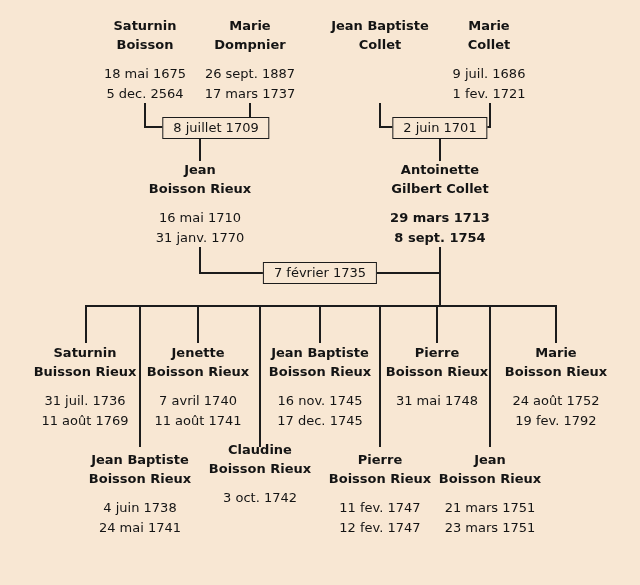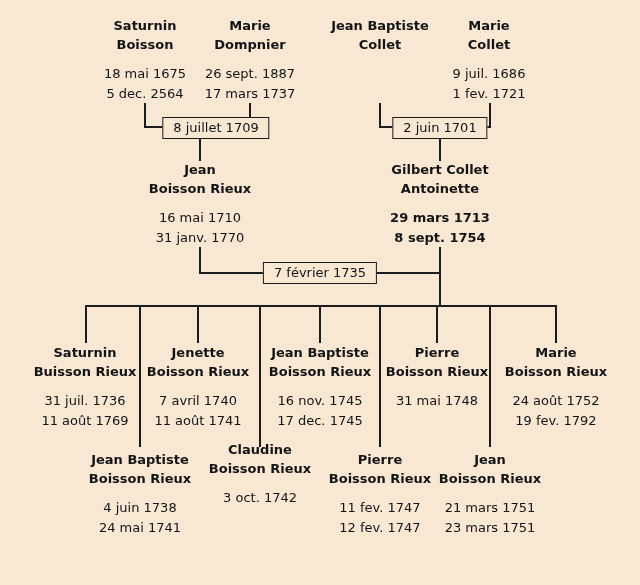--- a/index.html
+++ b/index.html
@@ -117,8 +117,8 @@
     </div>
   </div>
   <div class="person bold" style="left:440px;top:160px;">
+    <div class="name">Antoinette</div>
     <div class="name">Gilbert Collet</div>
-    <div class="name">Antoinette</div>
     <div class="dates">
       <div class="date">29 mars 1713</div>
       <div class="date">8 sept. 1754</div>

